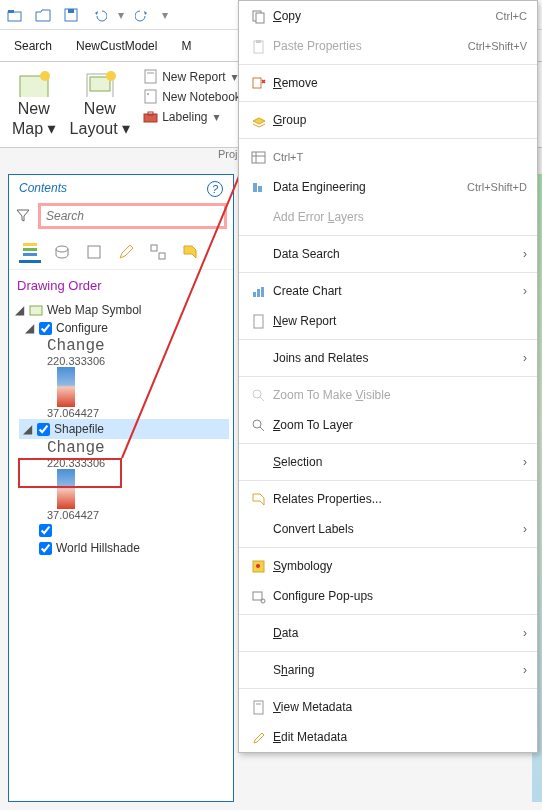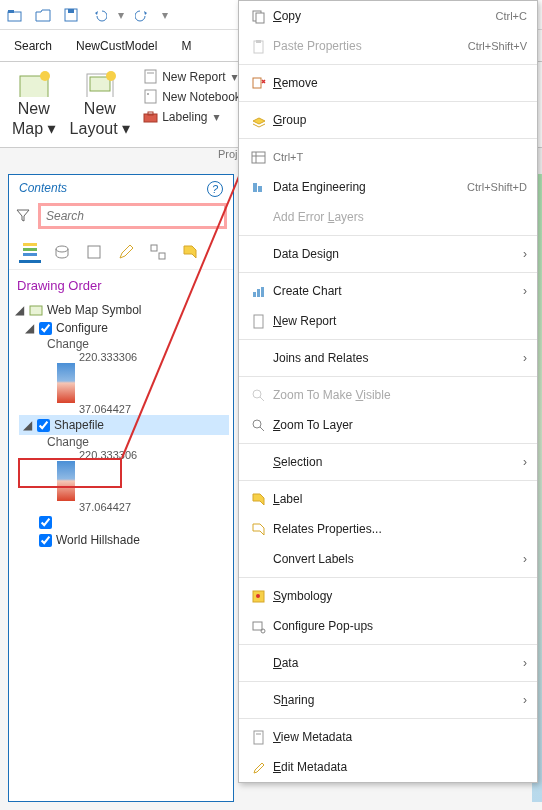--- a/index.html
+++ b/index.html
@@ -516,7 +516,7 @@
   <div class="menu-sep"></div>
   <div class="menu-item">
     <span class="mi-icon"></span>
-    <span class="mi-label">Data Design</span>
+    <span class="mi-label">Data Search</span>
     <span class="mi-arrow">›</span>
   </div>
   <div class="menu-sep"></div>

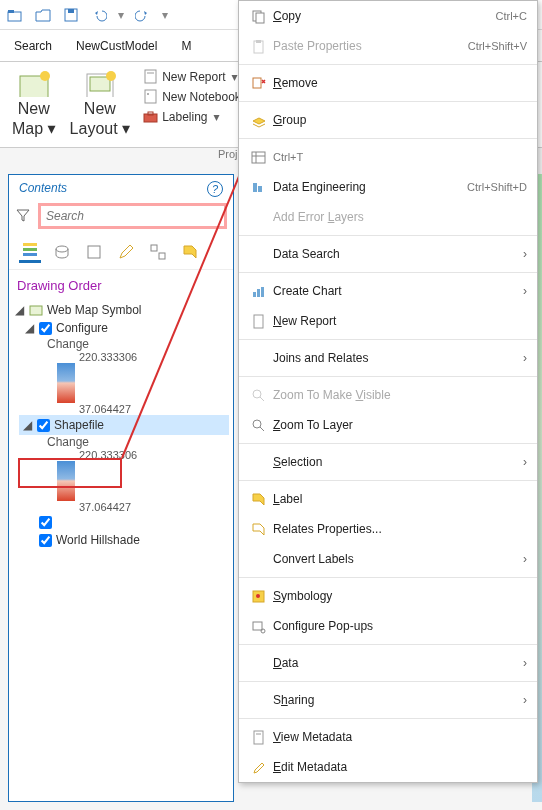--- a/index.html
+++ b/index.html
@@ -206,9 +206,10 @@
       margin-left: 66px;
     }
     .change-label {
-      font-size: 12px;
+      font-size: 16px;
       color: #555;
       margin-left: 34px;
+      font-family: Liberation Mono, monospace;
     }
     .context-menu {
       position: absolute;

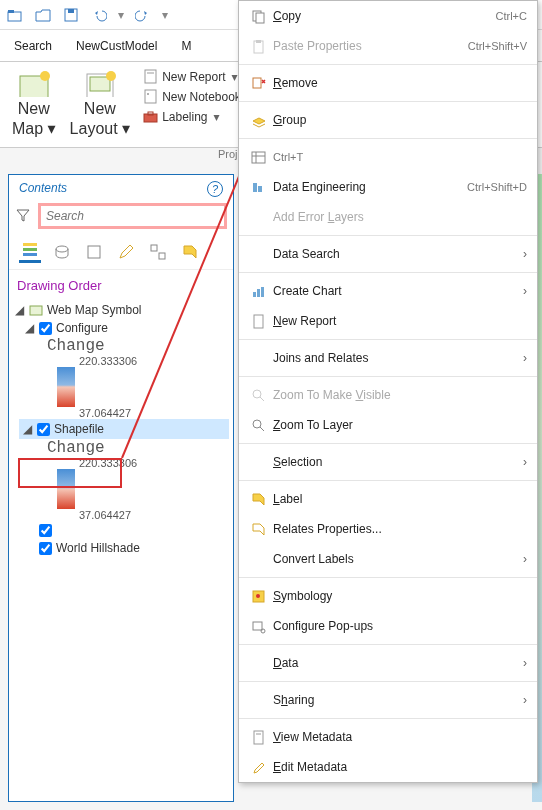--- a/index.html
+++ b/index.html
@@ -203,7 +203,7 @@
     .ramp-label {
       font-size: 11px;
       color: #555;
-      margin-left: 66px;
+      margin-left: 34px;
     }
     .change-label {
       font-size: 16px;

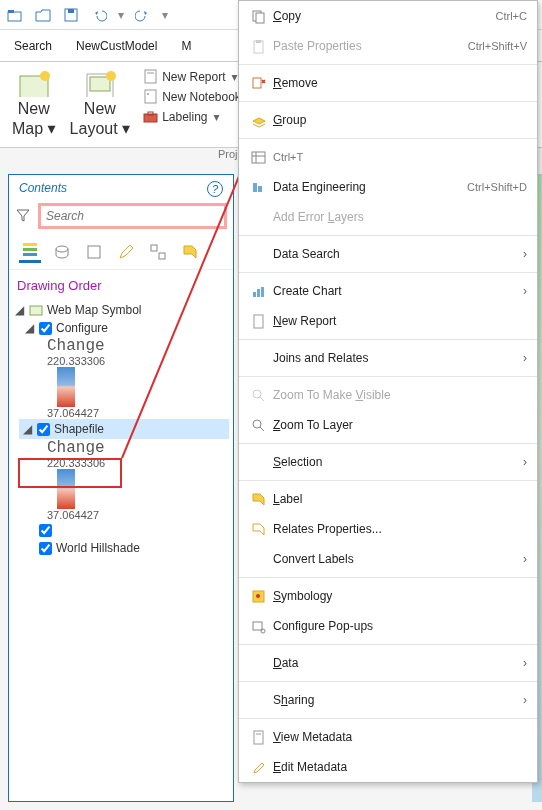--- a/index.html
+++ b/index.html
@@ -575,14 +575,6 @@
   <div class="menu-item">
     <span class="mi-icon">
         <svg width="15" height="15">
-          <path d="M2 2h7l4 4v7l-4-4H2z" fill="#f7d048" stroke="#d6a72b"></path>
-        </svg>
-      </span>
-    <span class="mi-label"><u>L</u>abel</span>
-  </div>
-  <div class="menu-item">
-    <span class="mi-icon">
-        <svg width="15" height="15">
           <path d="M2 2h7l4 4v7l-4-4H2z" fill="none" stroke="#d6a72b"></path>
         </svg>
       </span>

